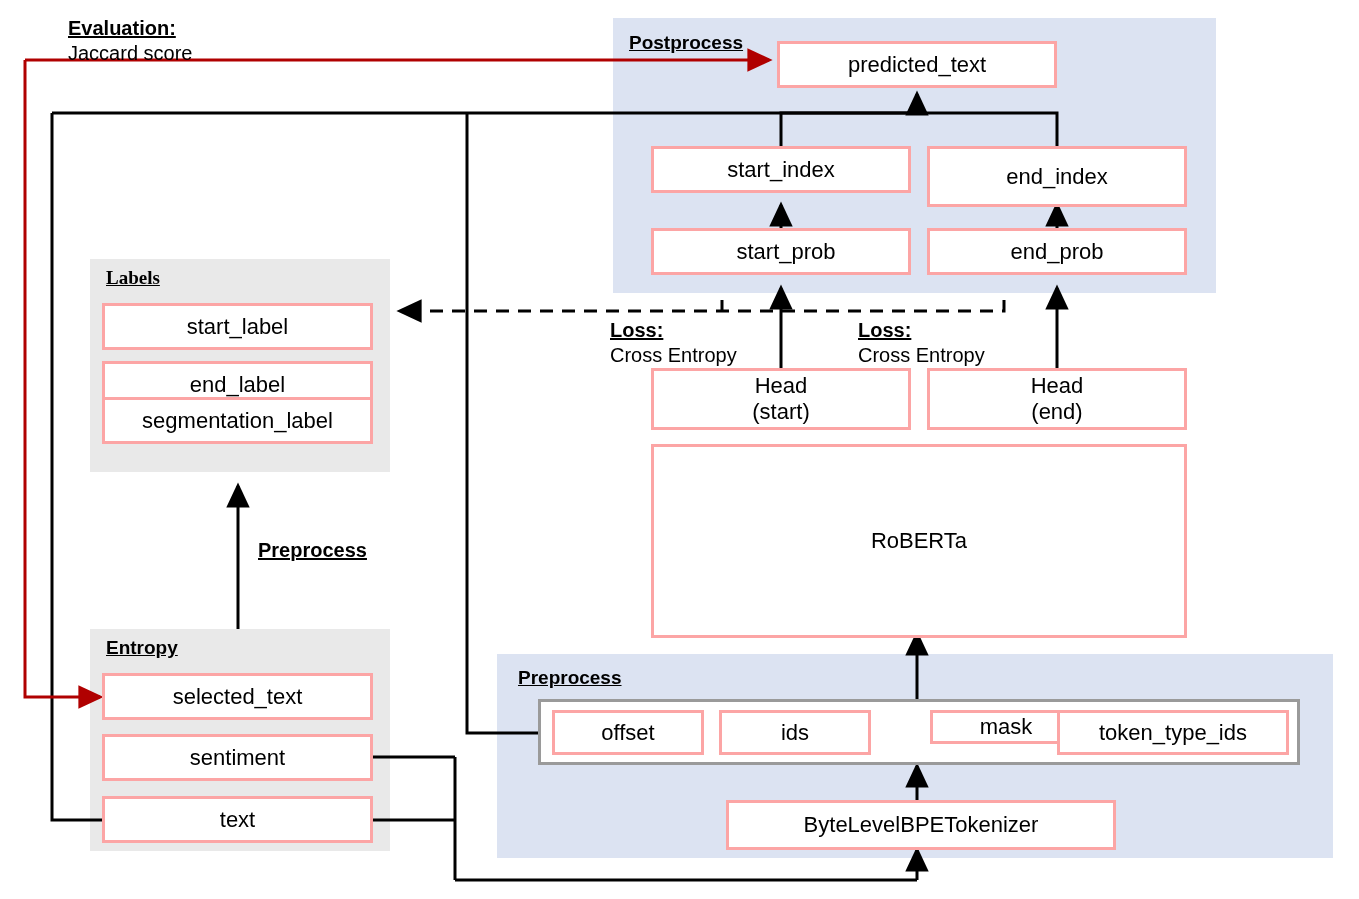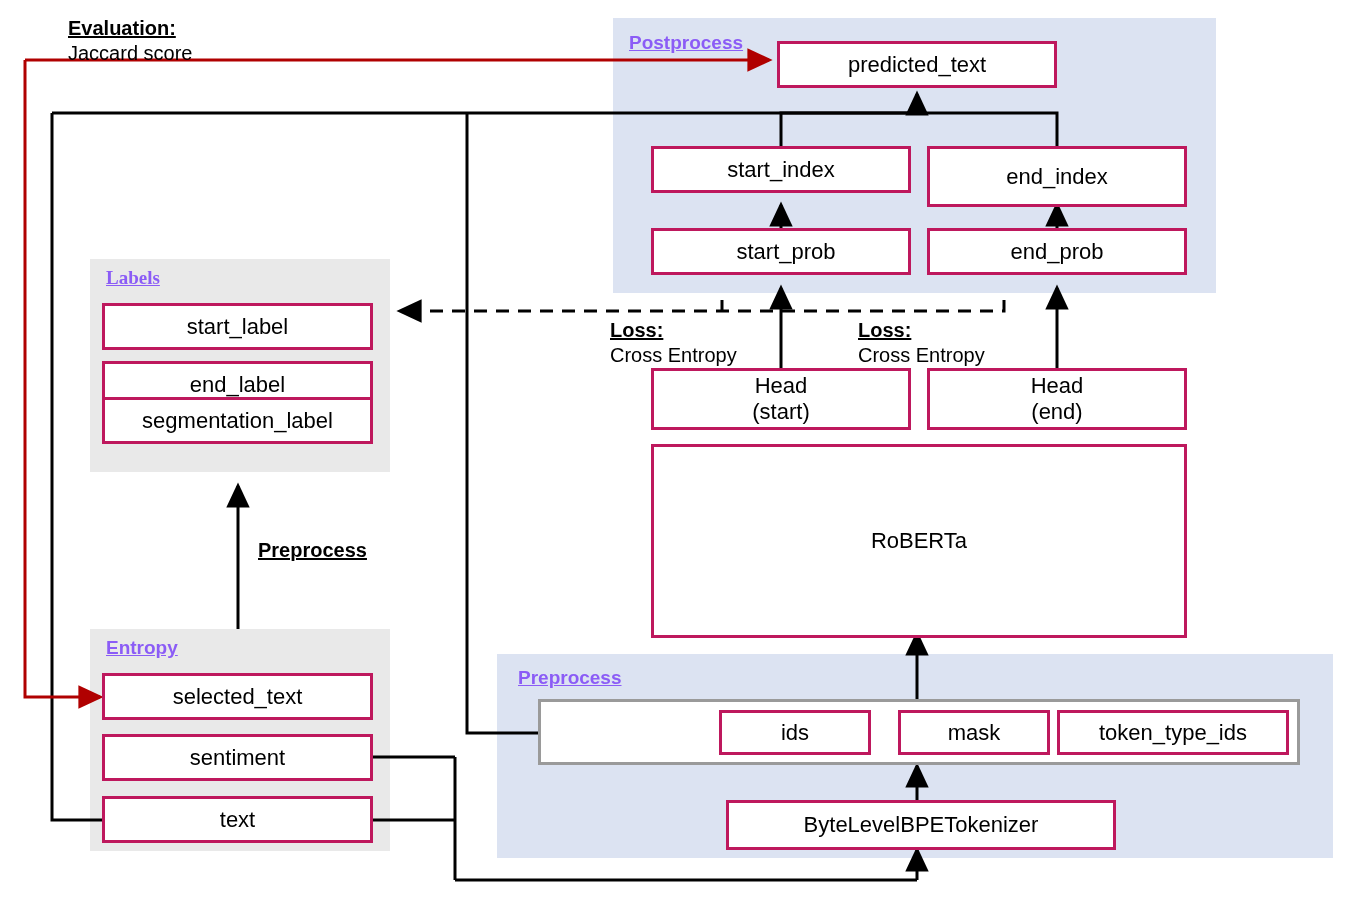--- a/index.html
+++ b/index.html
@@ -54,7 +54,7 @@
     position: absolute;
     font-size: 19px;
     font-weight: bold;
-    color: #8b5cf6;
+    color: #000000;
     text-decoration: underline;
     white-space: nowrap;
   }

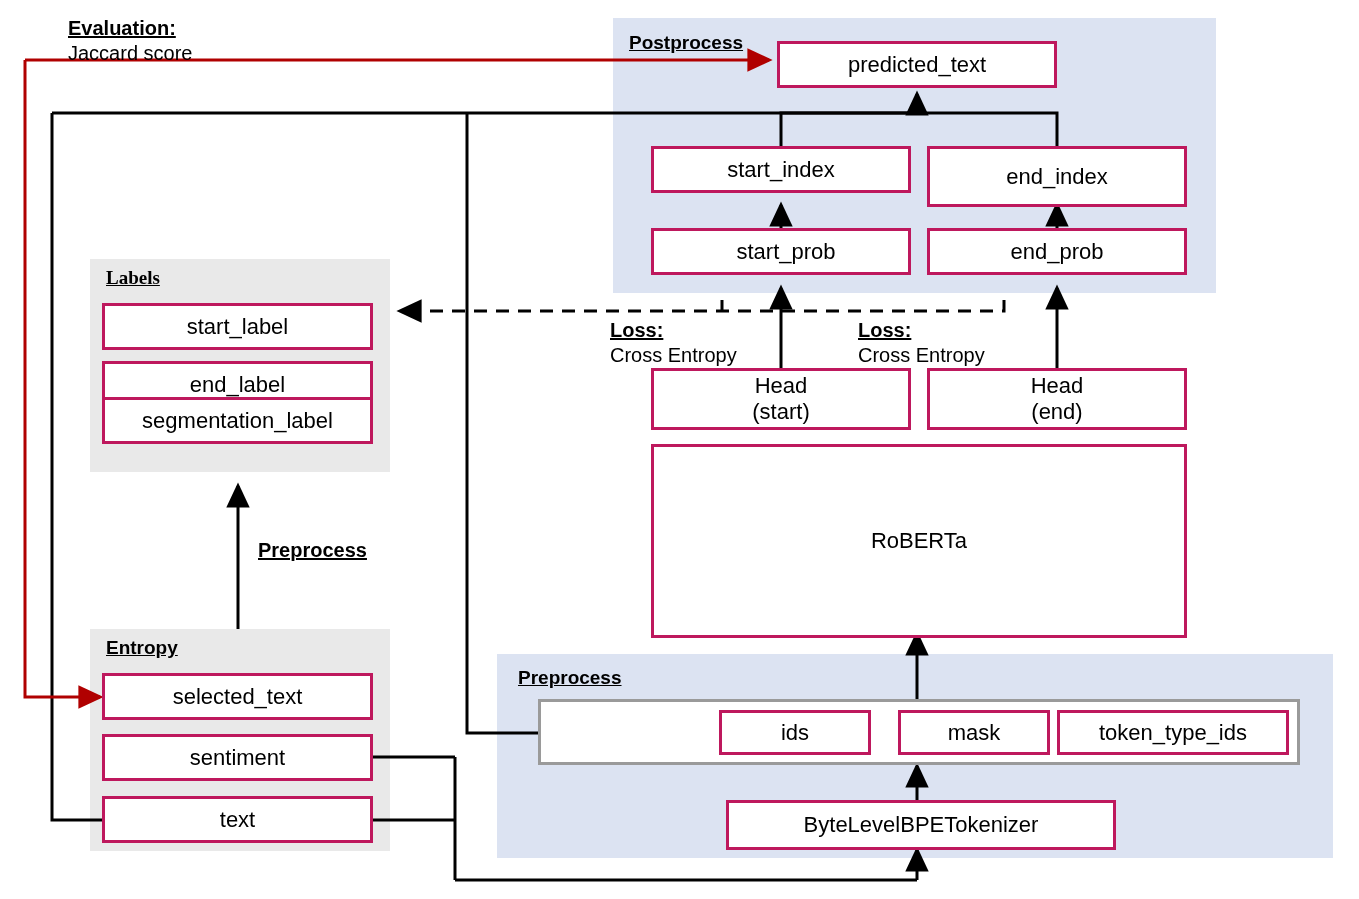--- a/index.html
+++ b/index.html
@@ -33,7 +33,7 @@
   .node {
     position: absolute;
     background: #ffffff;
-    border: 3px solid #be185d;
+    border: 3px solid #fca5a5;
     box-sizing: border-box;
     display: flex;
     align-items: center;

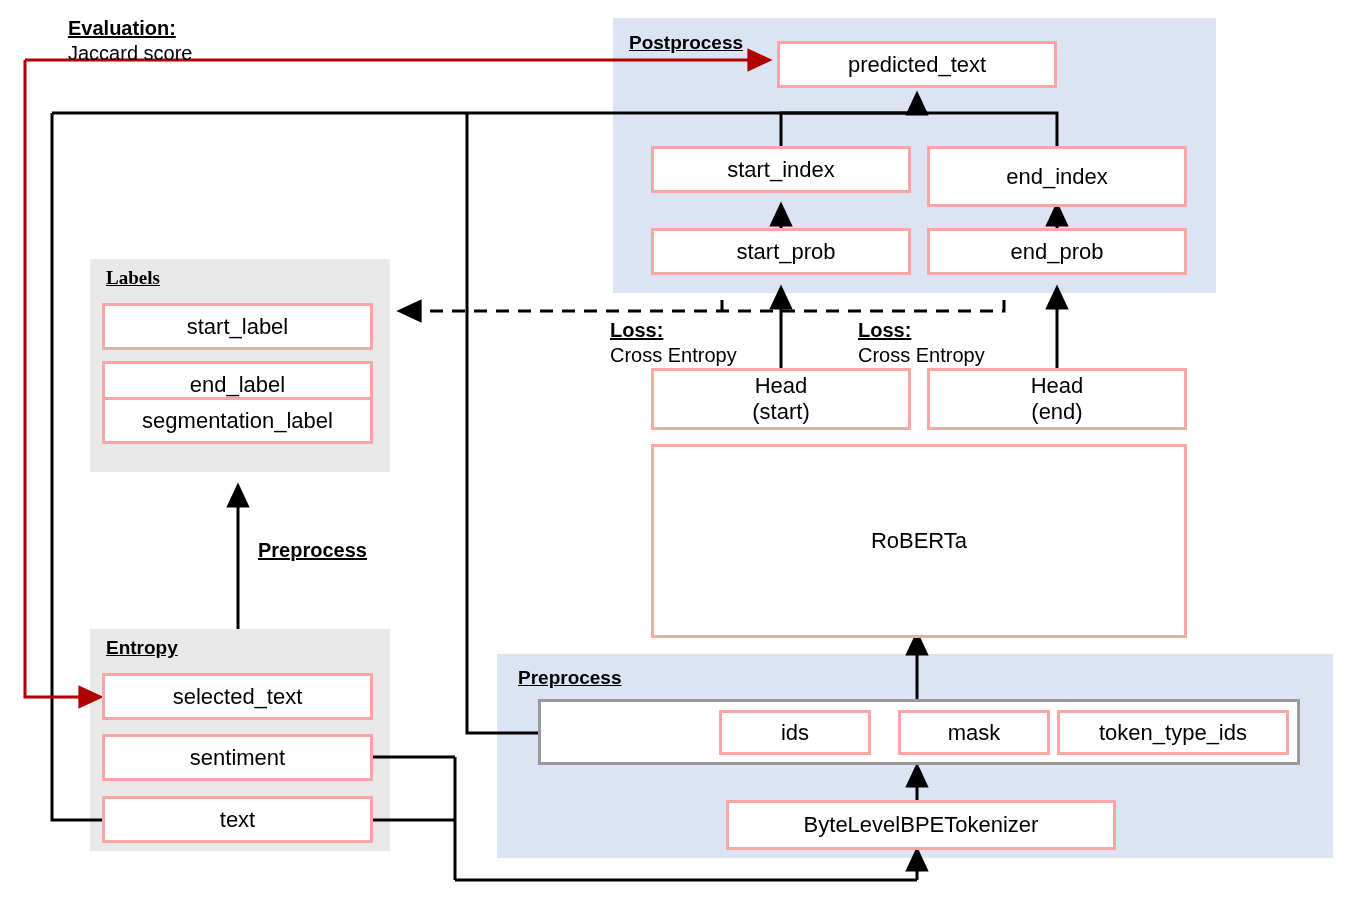--- a/index.html
+++ b/index.html
@@ -180,6 +180,7 @@
   <div class="node" style="left:651px; top:438px; width:536px; height:194px;margin-top:6px;">RoBERTa</div>
 
   <div class="container-node" style="left:538px; top:699px; width:762px; height:66px;"></div>
+  <div class="node" style="left:552px; top:710px; width:152px; height:45px;">offset</div>
   <div class="node" style="left:719px; top:710px; width:152px; height:45px;">ids</div>
   <div class="node" style="left:898px; top:710px; width:152px; height:45px;">mask</div>
   <div class="node" style="left:1057px; top:710px; width:232px; height:45px;">token_type_ids</div>

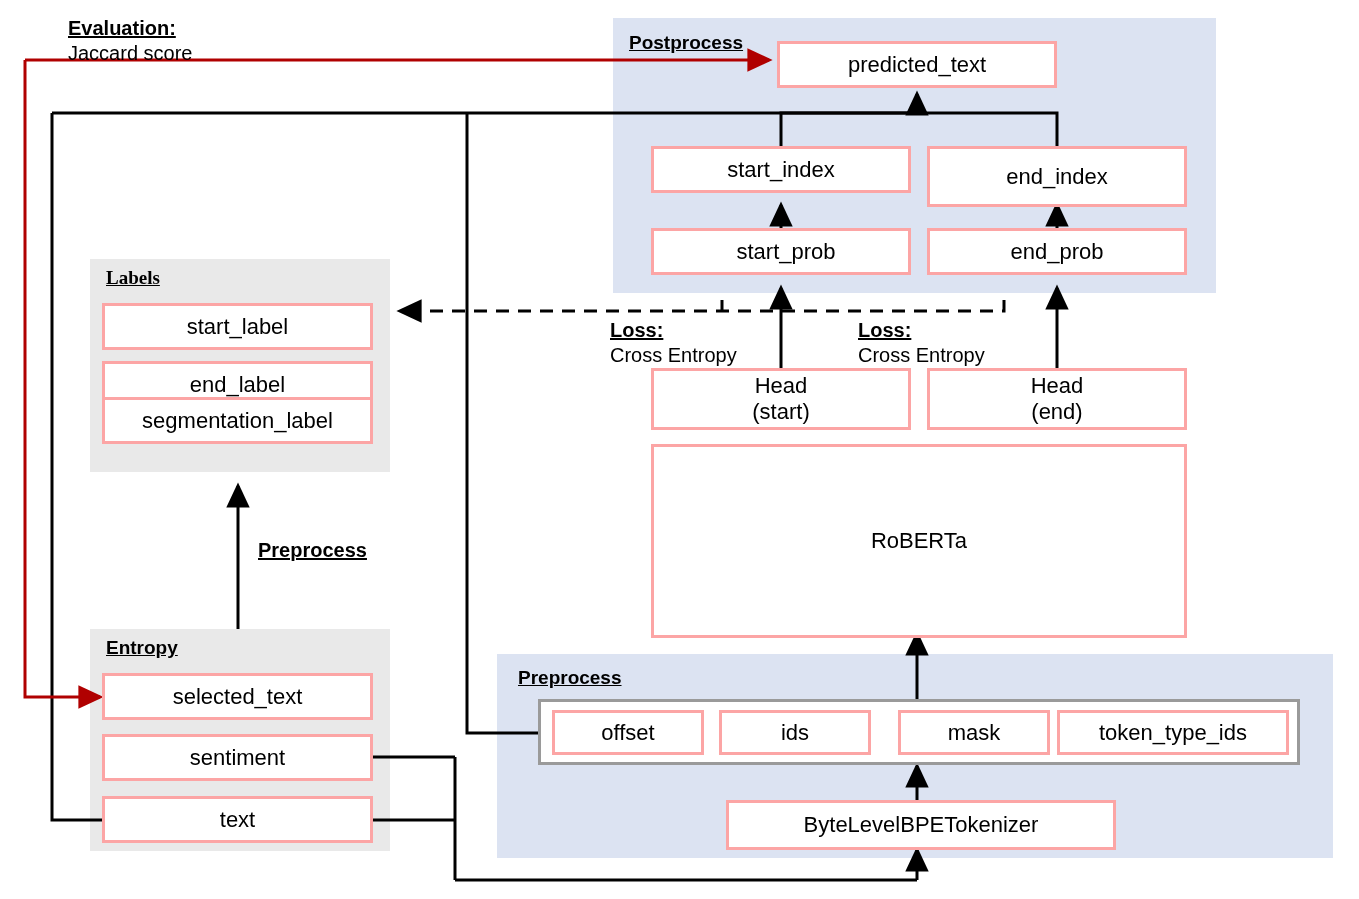--- a/index.html
+++ b/index.html
@@ -182,7 +182,7 @@
   <div class="container-node" style="left:538px; top:699px; width:762px; height:66px;"></div>
   <div class="node" style="left:552px; top:710px; width:152px; height:45px;">offset</div>
   <div class="node" style="left:719px; top:710px; width:152px; height:45px;">ids</div>
-  <div class="node" style="left:898px; top:710px; width:152px; height:45px;">mask</div>
+  <div class="node" style="left:930px; top:710px; width:152px; height:34px;">mask</div>
   <div class="node" style="left:1057px; top:710px; width:232px; height:45px;">token_type_ids</div>
 
   <div class="node" style="left:726px; top:800px; width:390px; height:50px;">ByteLevelBPETokenizer</div>

